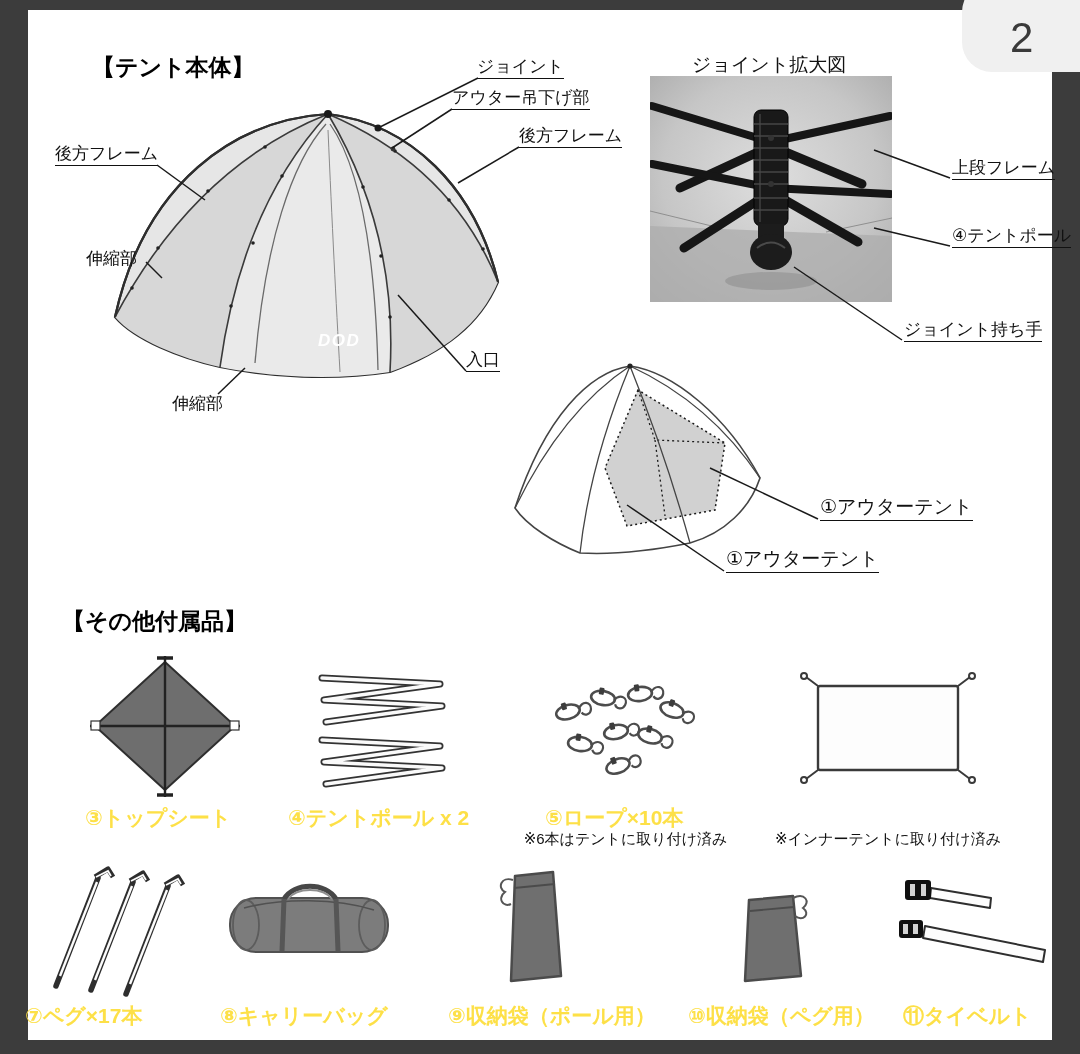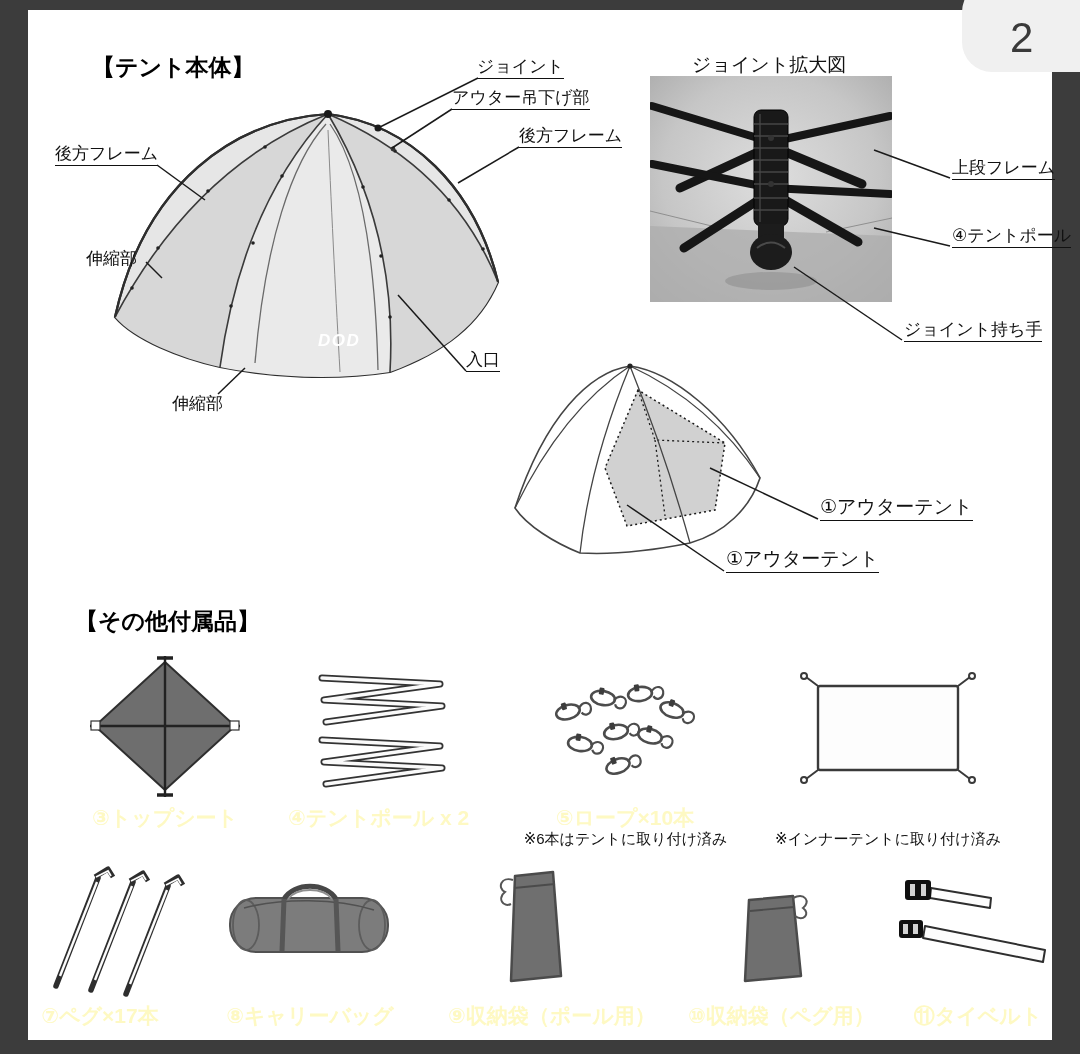--- a/index.html
+++ b/index.html
@@ -31,7 +31,7 @@
   </div>
 
   <div class="sec-title" style="left:55px;top:52px;margin-left:37px;">【テント本体】</div>
-  <div class="sec-title" style="left:62px;top:606px;margin-left:13px;">【その他付属品】</div>
+  <div class="sec-title" style="left:62px;top:606px;">【その他付属品】</div>
   <div class="joint-title" style="left:692px;top:52px;">ジョイント拡大図</div>
 
   <svg style="left:60px;top:72px;" width="470" height="360" viewBox="0 0 470 360">

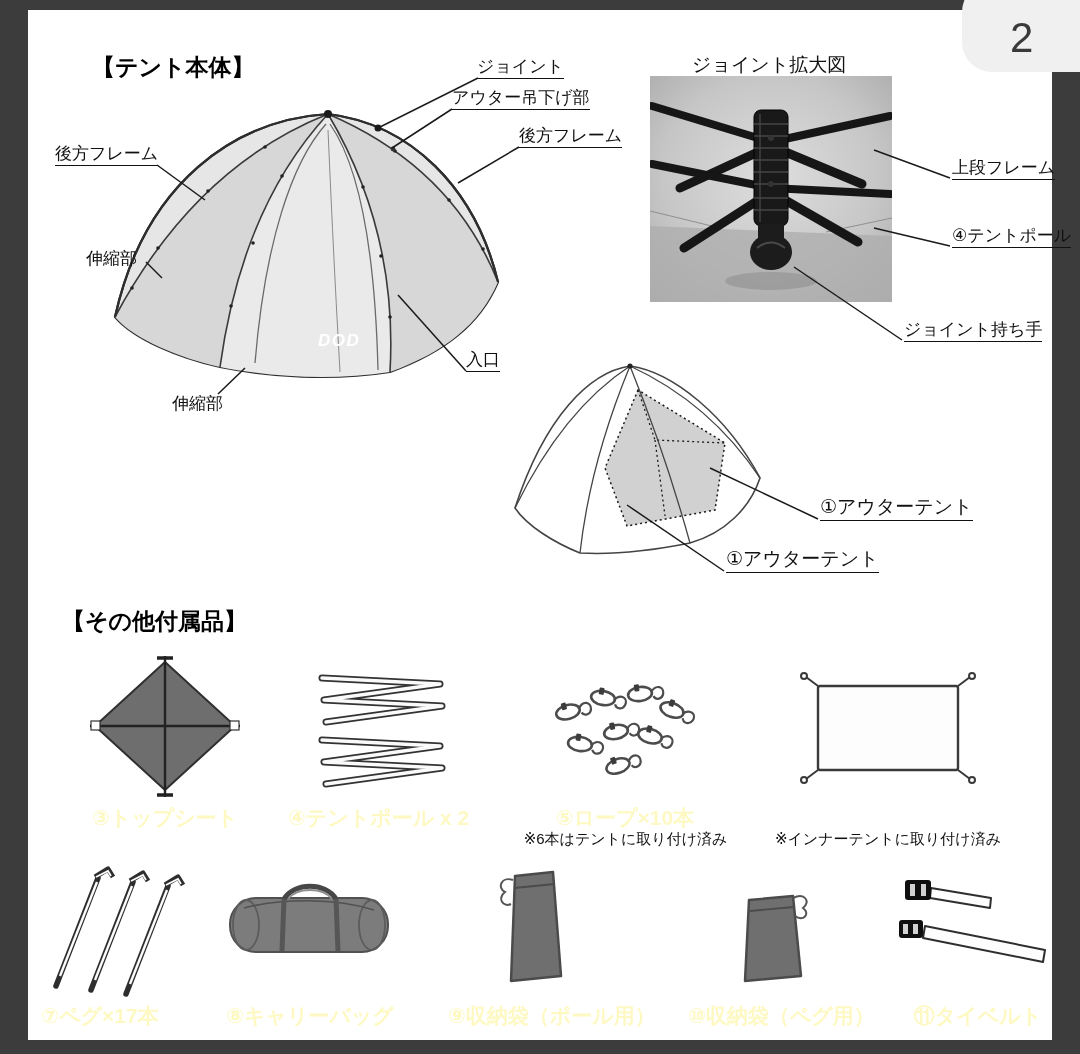--- a/index.html
+++ b/index.html
@@ -15,7 +15,7 @@
   .lbl.u{border-bottom:1.5px solid #111;padding-bottom:1px;}
   .lbl.big{font-size:19px;}
   .joint-title{position:absolute;font-size:19px;color:#111;white-space:nowrap;}
-  .acc-label{position:absolute;font-size:21px;font-weight:600;color:#fef9c3;text-align:center;white-space:nowrap;}
+  .acc-label{position:absolute;font-size:21px;font-weight:600;color:#fde047;white-space:nowrap;}
   .acc-note{position:absolute;font-size:15px;color:#111;text-align:center;white-space:nowrap;}
   svg{position:absolute;display:block;}
   .overlay{pointer-events:none;}

